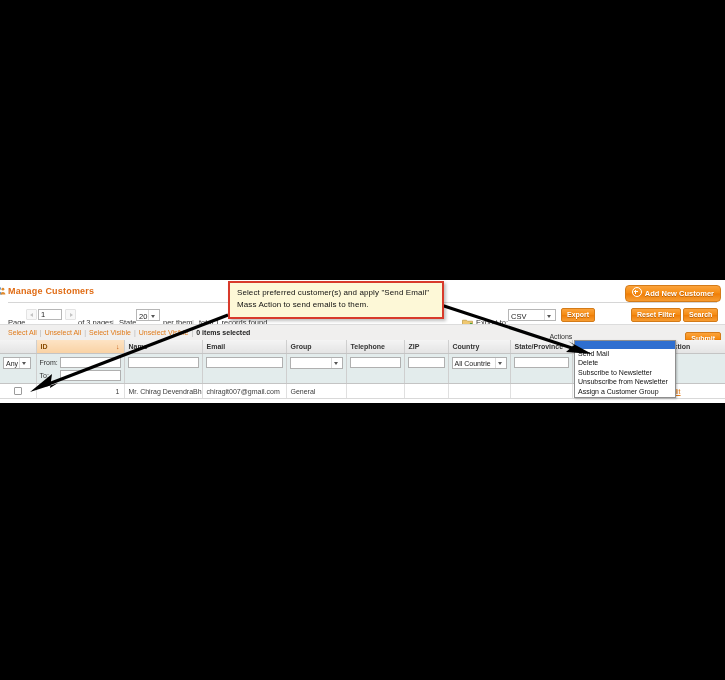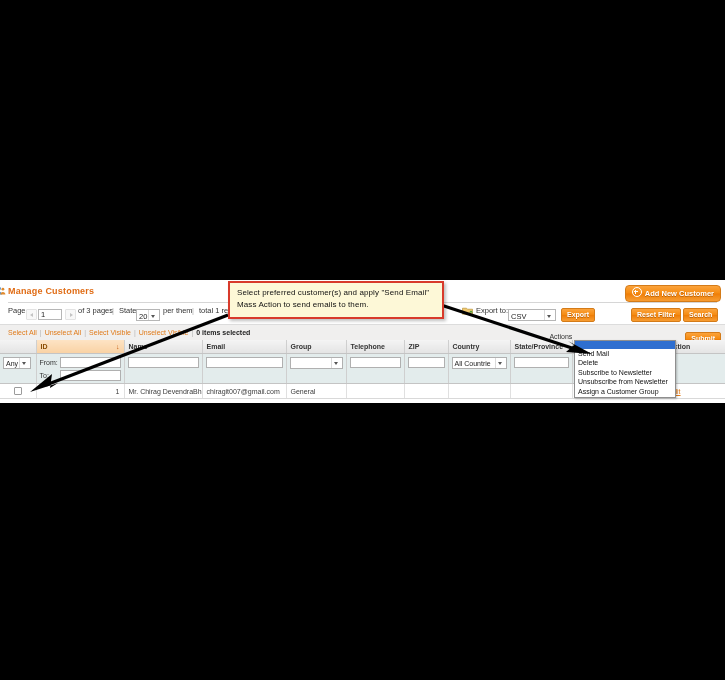--- a/index.html
+++ b/index.html
@@ -56,7 +56,7 @@
     position:absolute;left:0;top:26px;width:725px;height:19px;
     font-size:7.5px;color:#333;
   }
-  .toolrow .lbl{position:absolute;top:0;white-space:nowrap;}
+  .toolrow .lbl{position:absolute;top:12px;white-space:nowrap;}
   .pg-arrow{
     position:absolute;top:3px;width:9px;height:9px;border:1px solid #c9c9c9;
     background:#f3f3f3;border-radius:1px;

